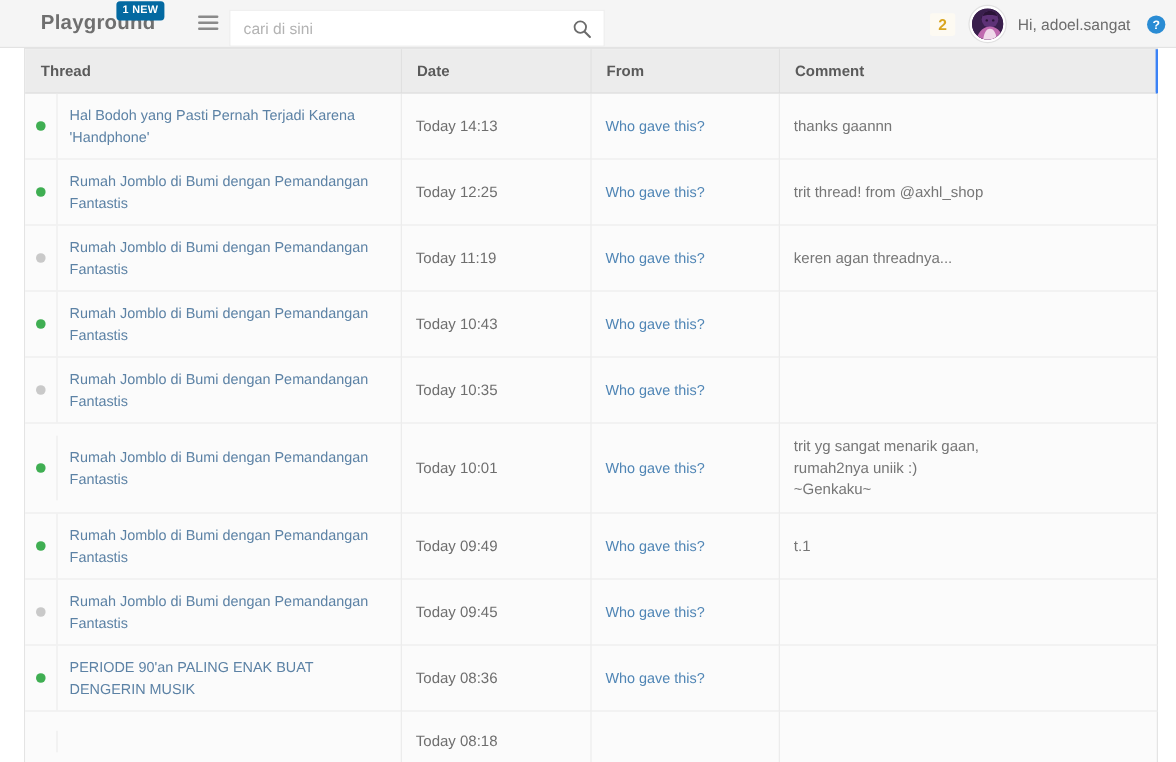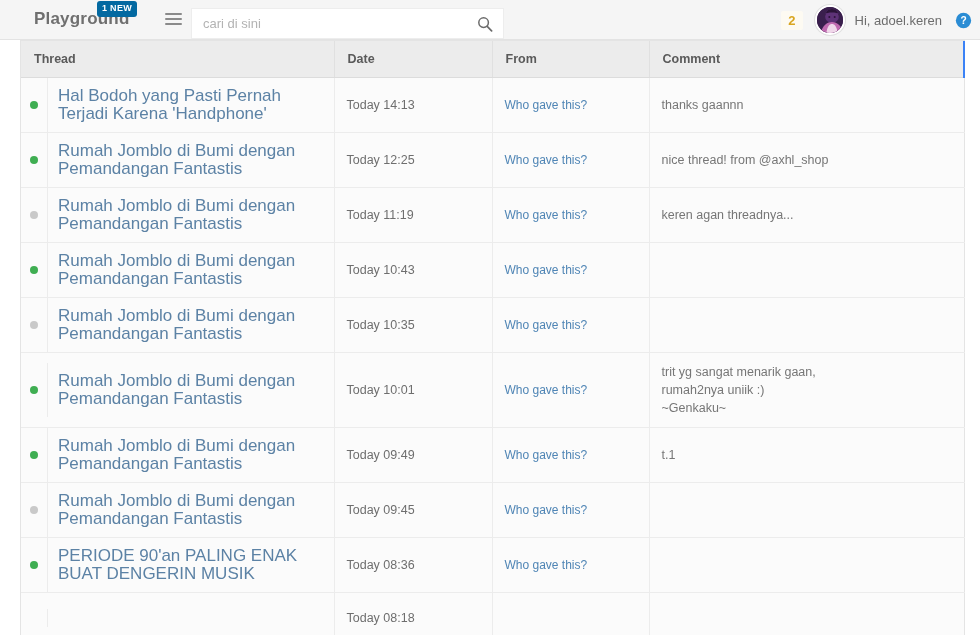--- a/index.html
+++ b/index.html
@@ -258,7 +258,7 @@
       </svg>
     </span>
 
-    <span class="greeting">Hi, adoel.keren</span>
+    <span class="greeting">Hi, adoel.sangat</span>
 
     <svg class="help-icon" viewBox="0 0 20 20">
       <circle cx="10" cy="10" r="9" fill="#2a8cd4"></circle>

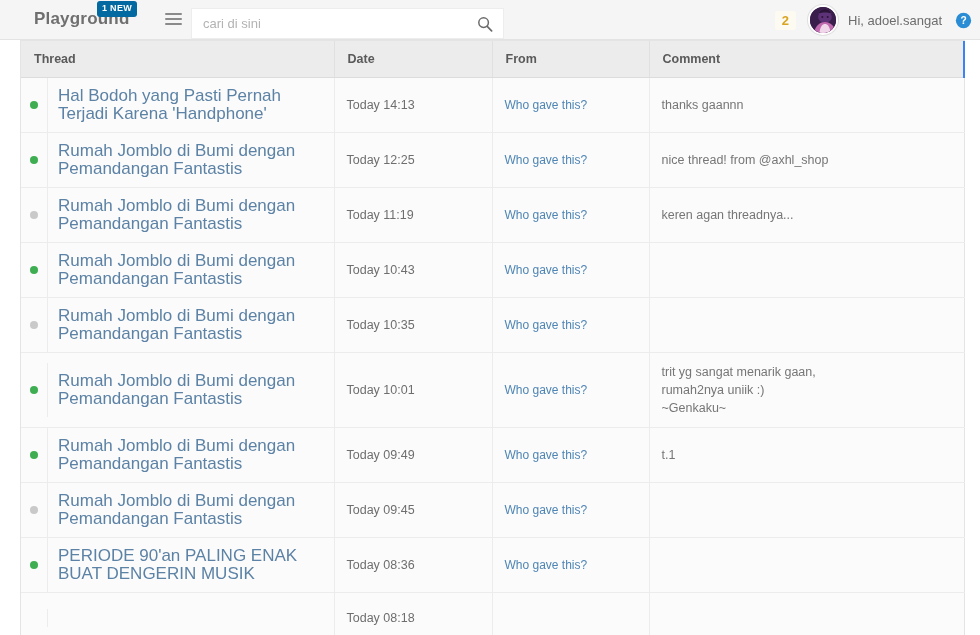--- a/index.html
+++ b/index.html
@@ -206,7 +206,7 @@
   }
   .thread-link {
     color: #5c82a5;
-    font-size: 17px;
+    font-size: 12px;
     line-height: 18px;
     text-decoration: none;
     cursor: pointer;

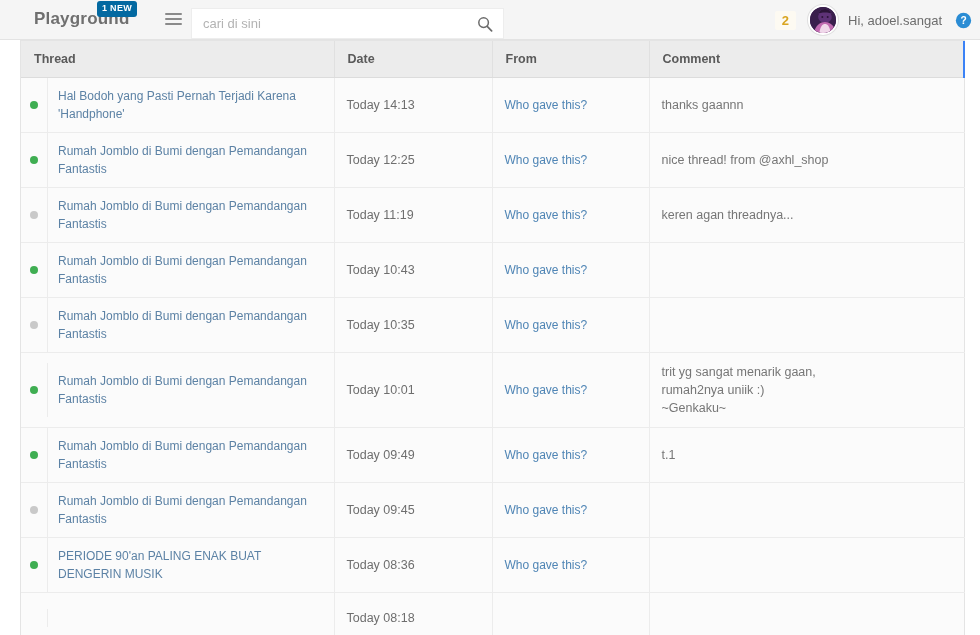--- a/index.html
+++ b/index.html
@@ -309,7 +309,7 @@
             </td>
             <td>Today 12:25</td>
             <td><a class="from-link">Who gave this?</a></td>
-            <td class="cell-comment"><span class="comment-text">nice thread! from @axhl_shop</span></td>
+            <td class="cell-comment"><span class="comment-text">trit thread! from @axhl_shop</span></td>
           </tr>
           <tr>
             <td class="td-thread">

